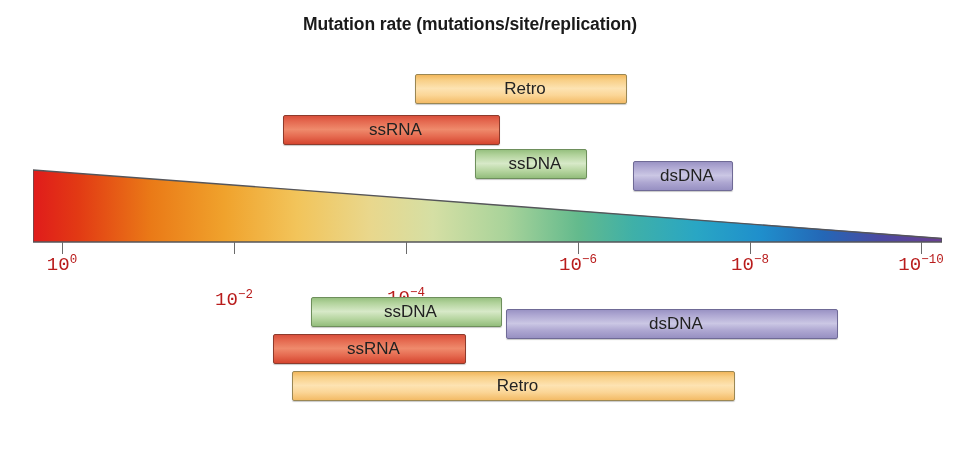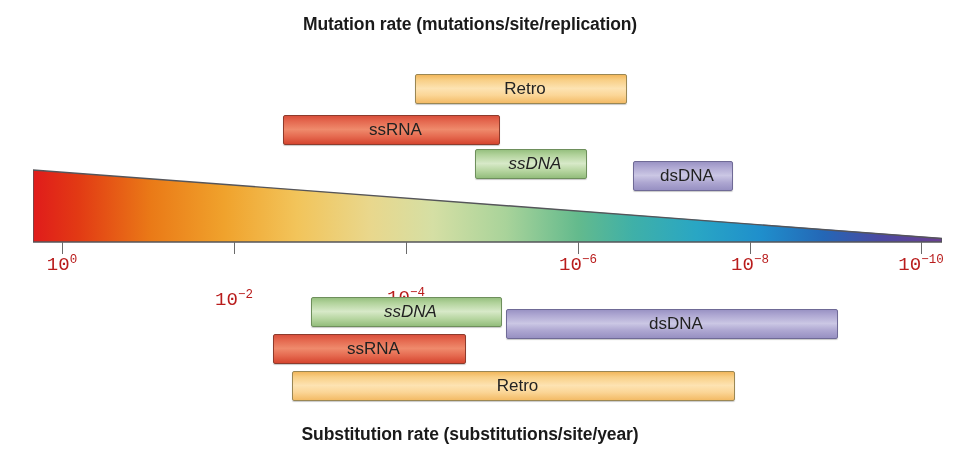--- a/index.html
+++ b/index.html
@@ -63,7 +63,6 @@
     background: linear-gradient(to bottom,
        #97c080 0%, #b2d39c 18%, #d7e9c8 48%, #b7d6a1 74%, #93bd7c 100%);
     border-color: #6e8f5c;
-    font-style: italic;
   }
   .bar-dsdna {
     background: linear-gradient(to bottom,

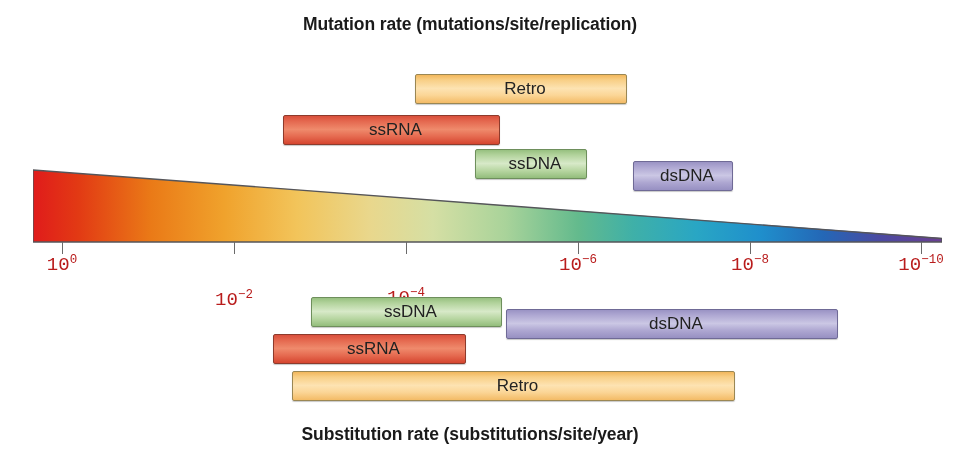--- a/index.html
+++ b/index.html
@@ -202,7 +202,6 @@
     <span>Retro</span>
   </div>
 
-  <div class="fig-title" id="title-bottom">Substitution rate (substitutions/site/year)</div>
 
 </div>
 

